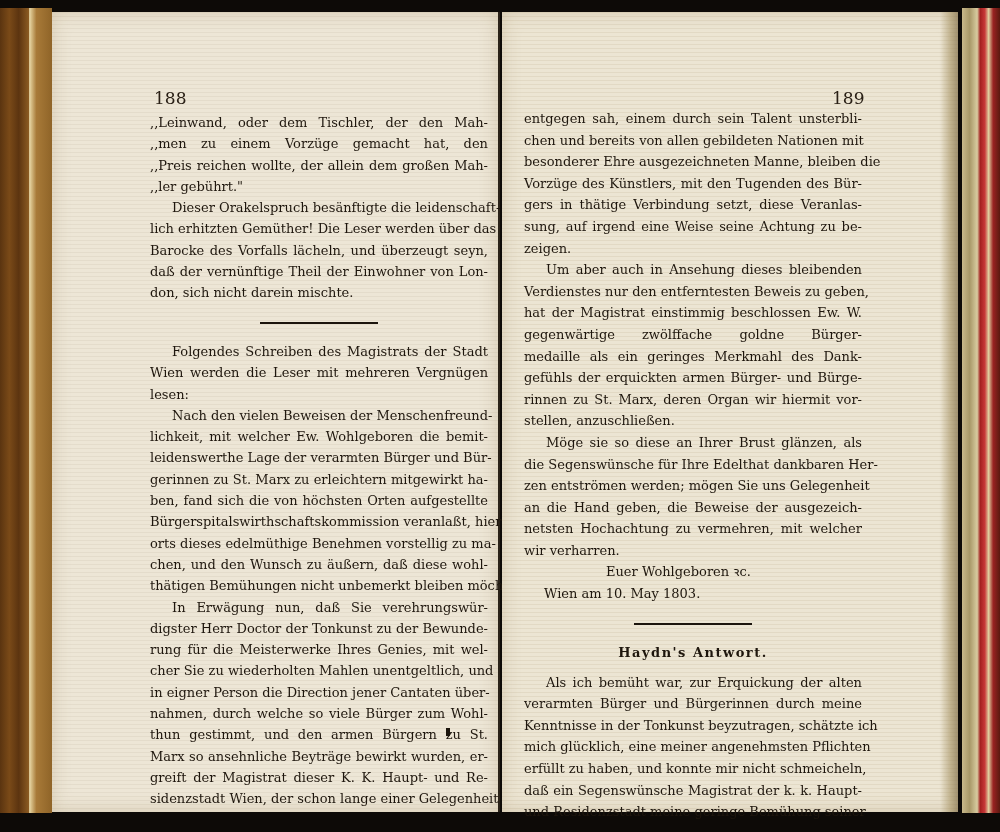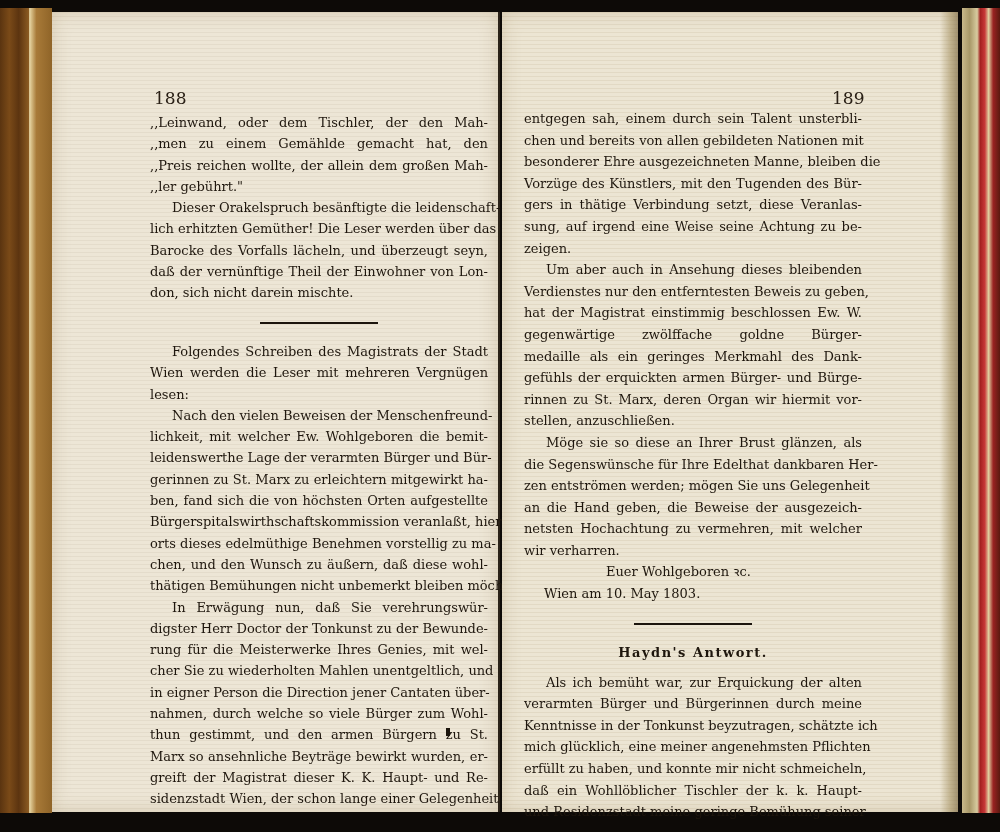--- a/index.html
+++ b/index.html
@@ -65,7 +65,7 @@
   <div class="pagenum">188</div>
   <div class="text">
     <span class="line">,,Leinwand, oder dem Tischler, der den Mah-</span>
-    <span class="line">,,men zu einem Gemählde gemacht hat, den</span>
+    <span class="line">,,men zu einem Vorzüge gemacht hat, den</span>
     <span class="line">,,Preis reichen wollte, der allein dem großen Mah-</span>
     <span class="line last">,,ler gebührt."</span>
     <span class="line indent">Dieser Orakelspruch besänftigte die leidenschaft-</span>

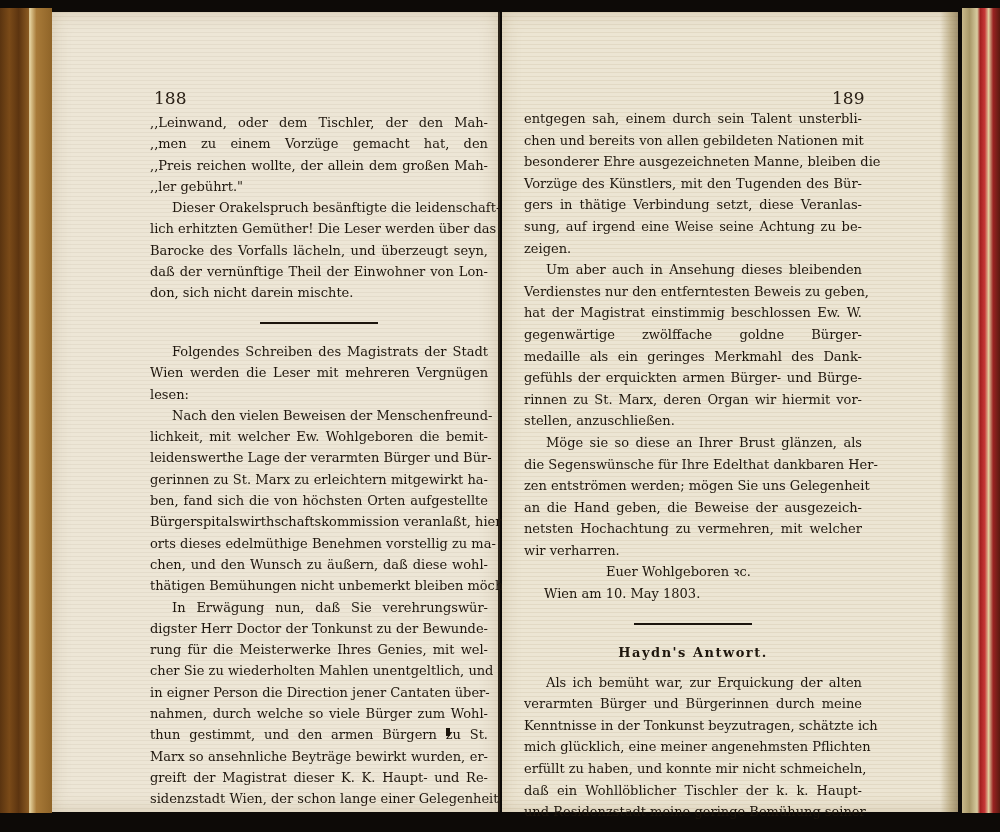--- a/index.html
+++ b/index.html
@@ -138,7 +138,7 @@
     <span class="line">Kenntnisse in der Tonkunst beyzutragen, schätzte ich</span>
     <span class="line">mich glücklich, eine meiner angenehmsten Pflichten</span>
     <span class="line">erfüllt zu haben, und konnte mir nicht schmeicheln,</span>
-    <span class="line">daß ein Wohllöblicher Tischler der k. k. Haupt-</span>
+    <span class="line">daß ein Segenswünsche Magistrat der k. k. Haupt-</span>
     <span class="line">und Residenzstadt meine geringe Bemühung seiner</span>
   </div>
 </div>

